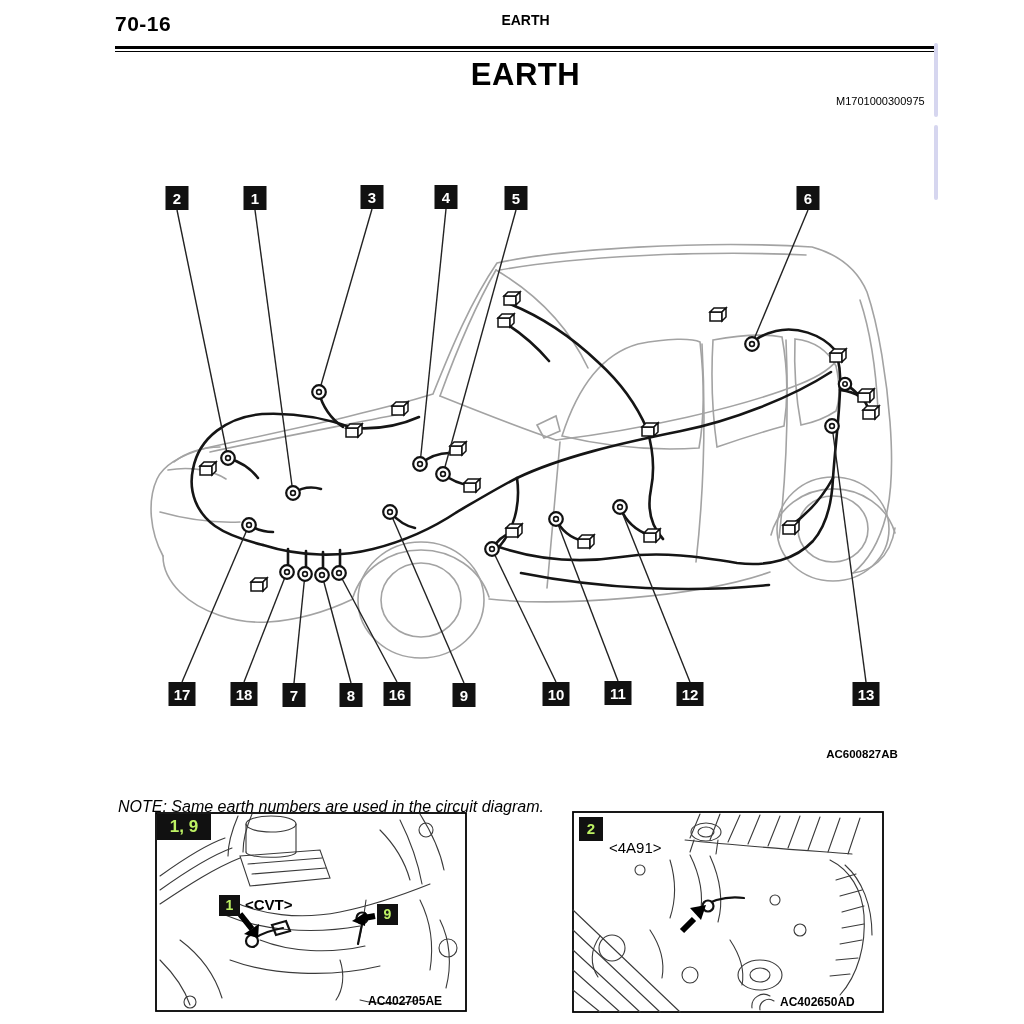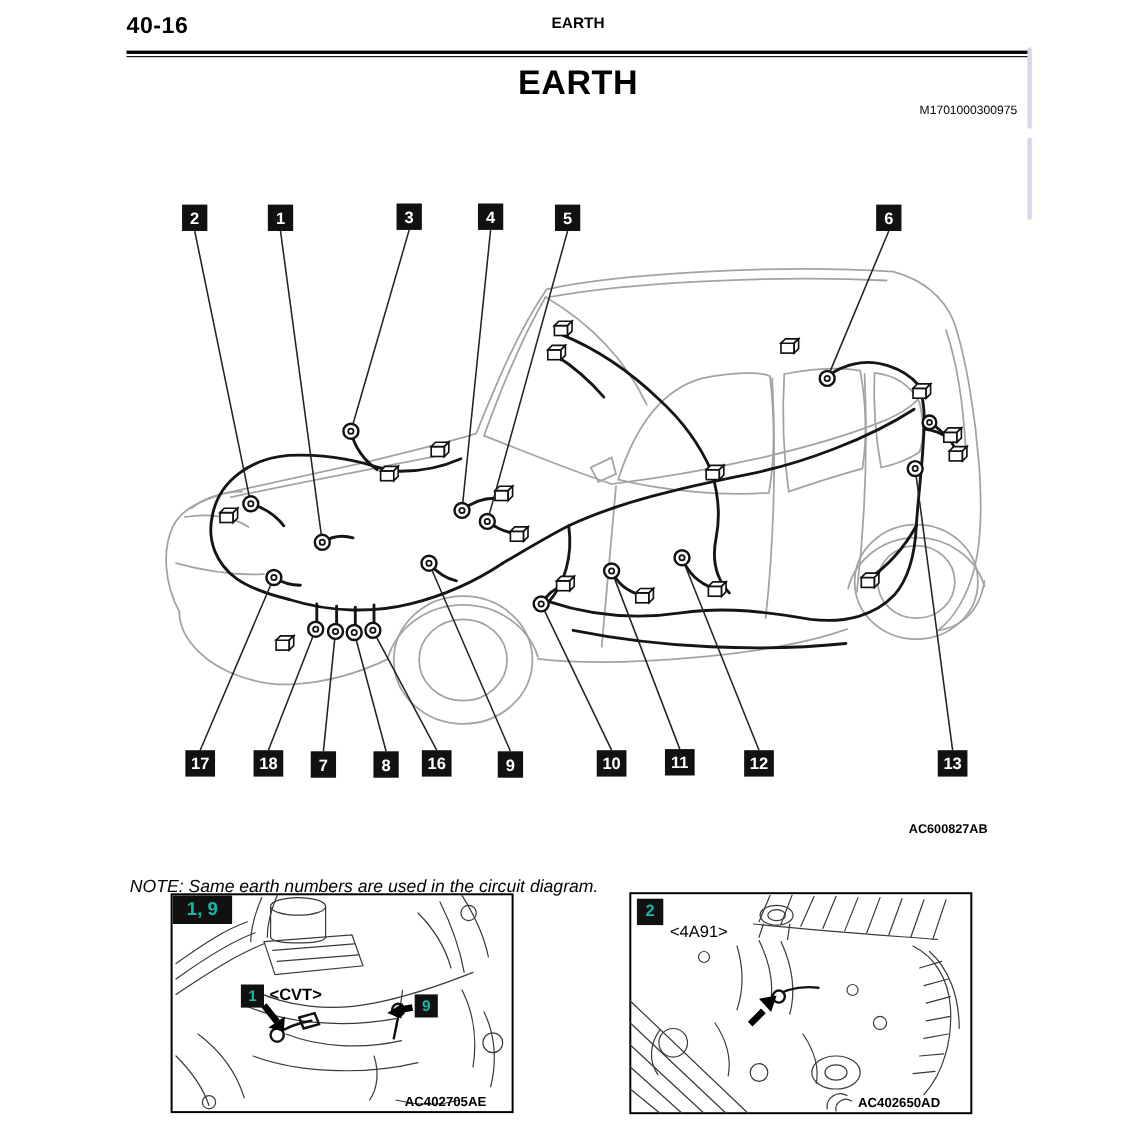--- a/index.html
+++ b/index.html
@@ -50,7 +50,7 @@
 </head>
 <body>
 
-<div class="abs page-number">40-16</div>
+<div class="abs page-number">70-16</div>
 <div class="abs header-center">
   <div class="header-subtitle">EARTH</div>
 </div>

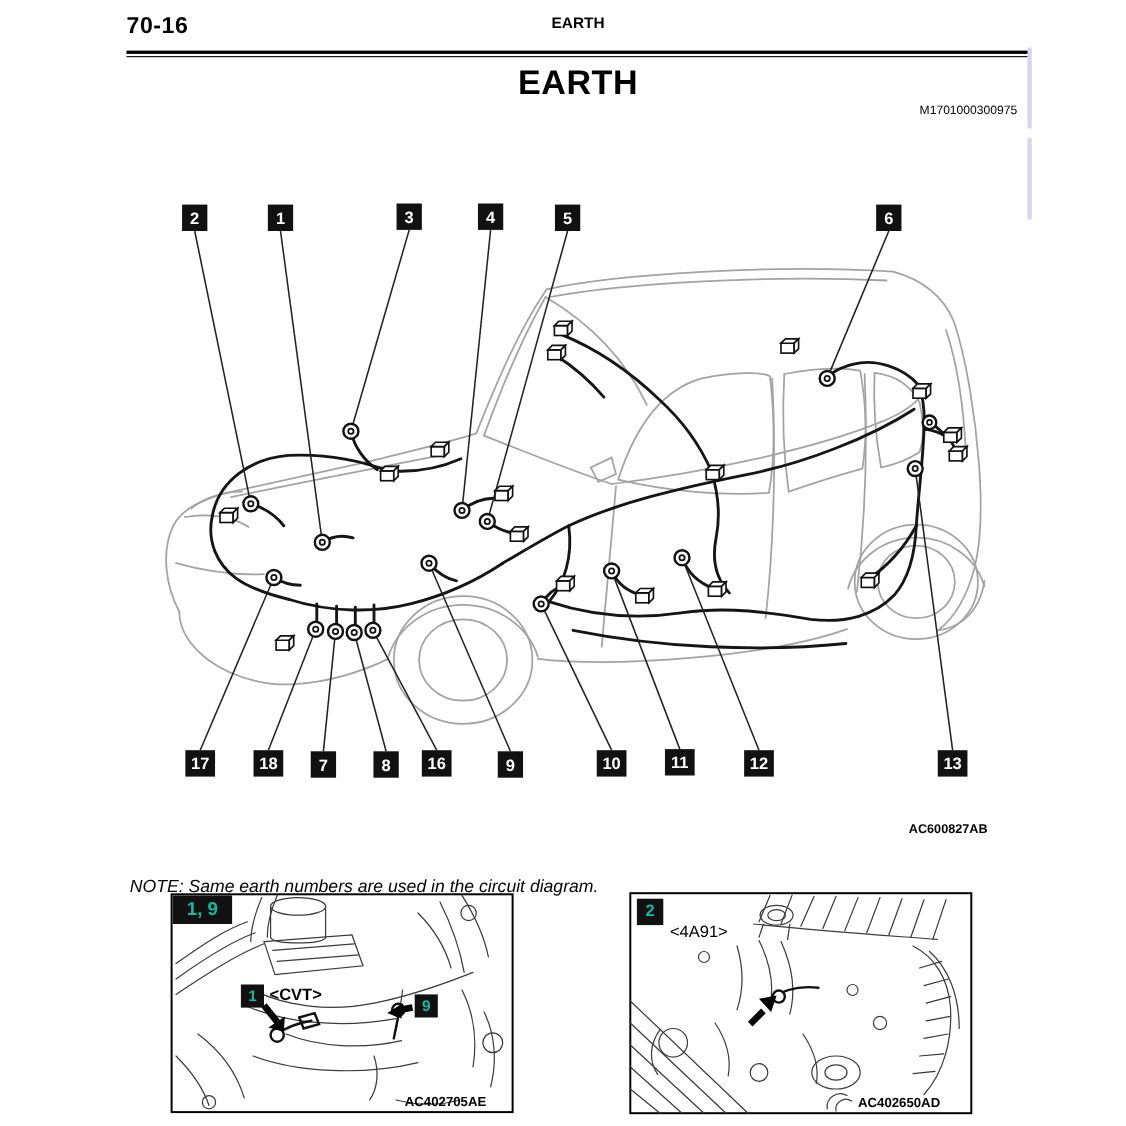--- a/index.html
+++ b/index.html
@@ -37,7 +37,7 @@
   .figure-code{left:812px;top:748px;width:100px;text-align:center;font-size:11.5px;font-weight:bold;}
   .note-text{left:118px;top:778px;font-size:16px;font-style:italic;margin-top:20px;}
   
-  .blackbox{background:#111;color:#14b8a6;font-weight:bold;text-align:center;}
+  .blackbox{background:#111;color:#bef264;font-weight:bold;text-align:center;}
   .panel1-label{left:157px;top:814px;width:54px;height:26px;font-size:17px;line-height:26px;}
   .tag-1{left:219px;top:895px;width:21px;height:21px;font-size:14px;line-height:21px;}
   .tag-1-variant{left:245px;top:896px;font-size:15px;font-weight:bold;}

